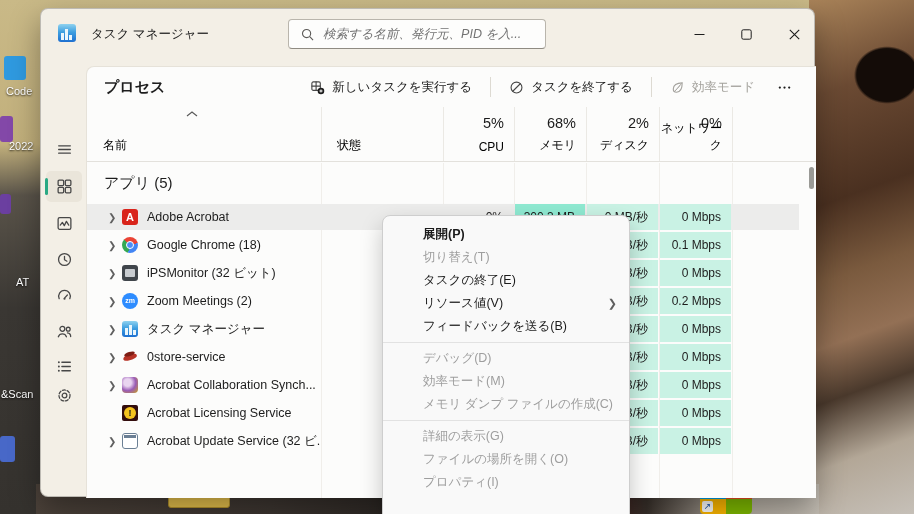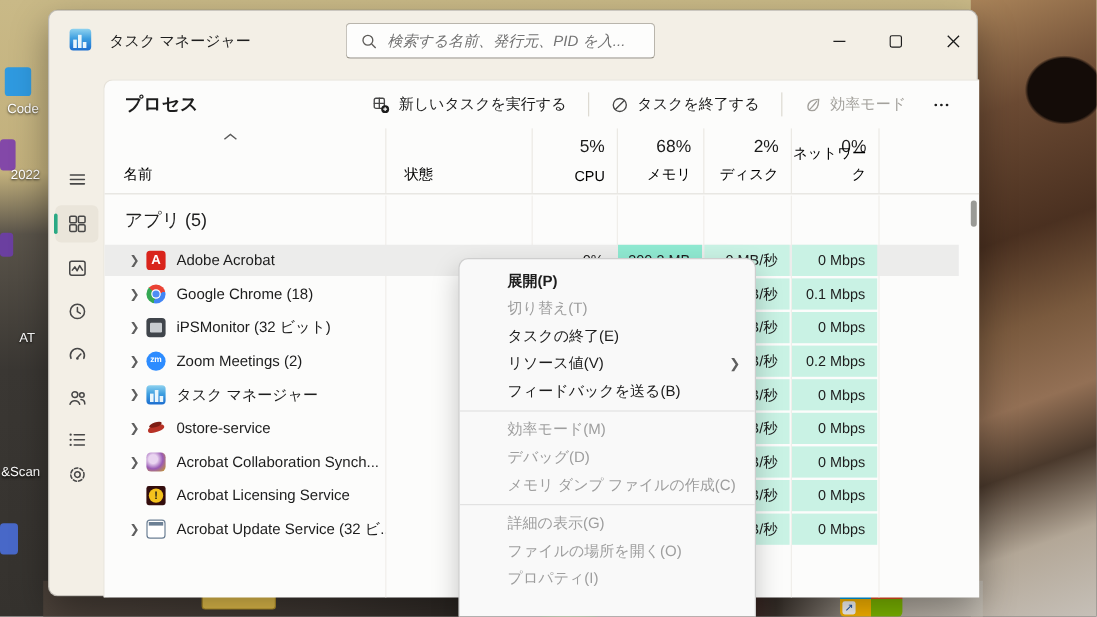--- a/index.html
+++ b/index.html
@@ -453,10 +453,10 @@
       </div>
       <div class="msep"></div>
       <div class="mi dis">
+        <span>デバッグ(D)</span>
+      </div>
+      <div class="mi dis">
         <span>効率モード(M)</span>
-      </div>
-      <div class="mi dis">
-        <span>デバッグ(D)</span>
       </div>
       <div class="mi dis">
         <span>メモリ ダンプ ファイルの作成(C)</span>

